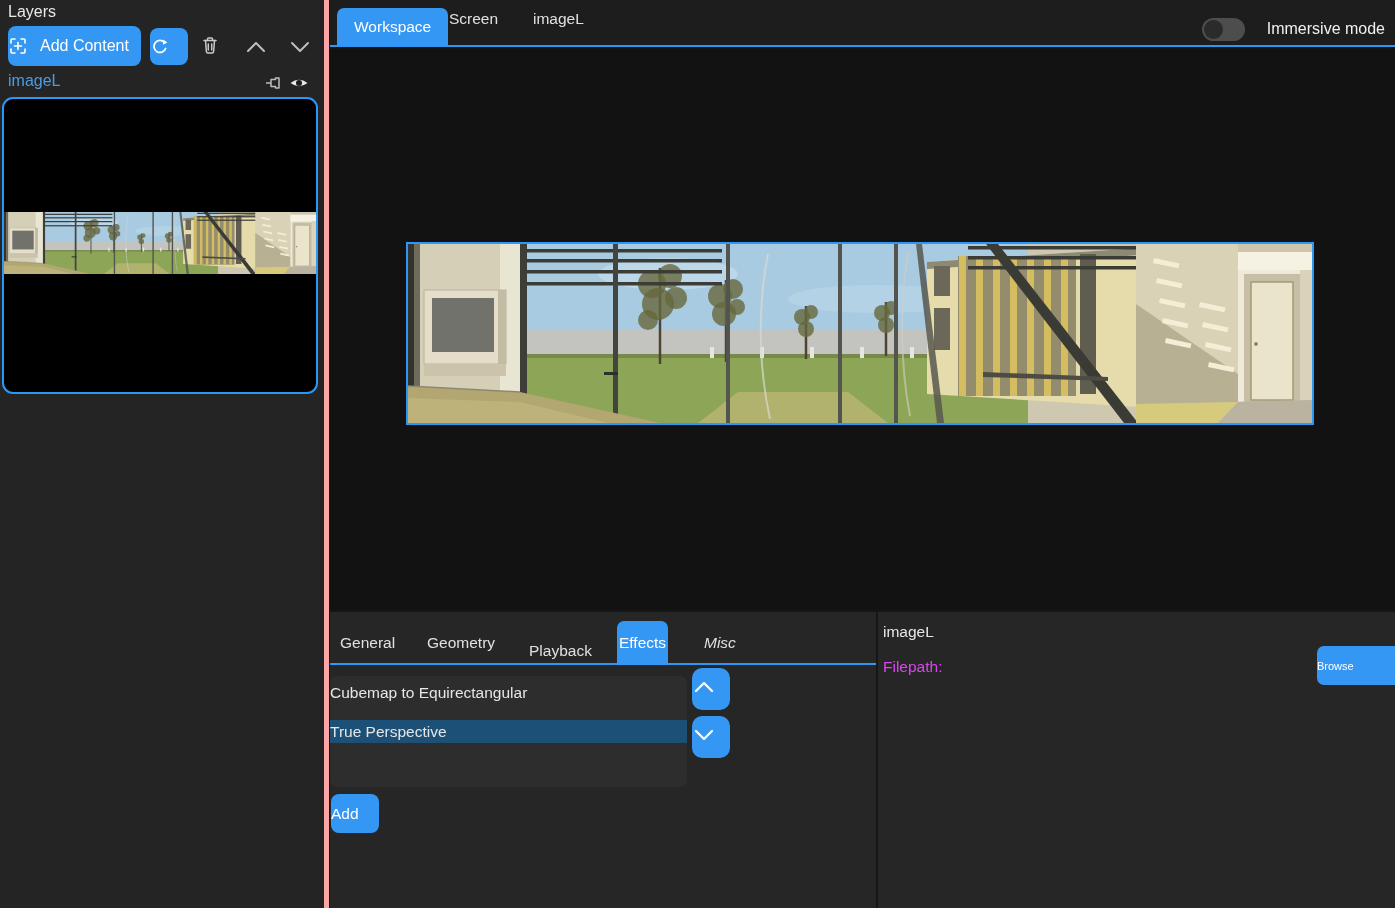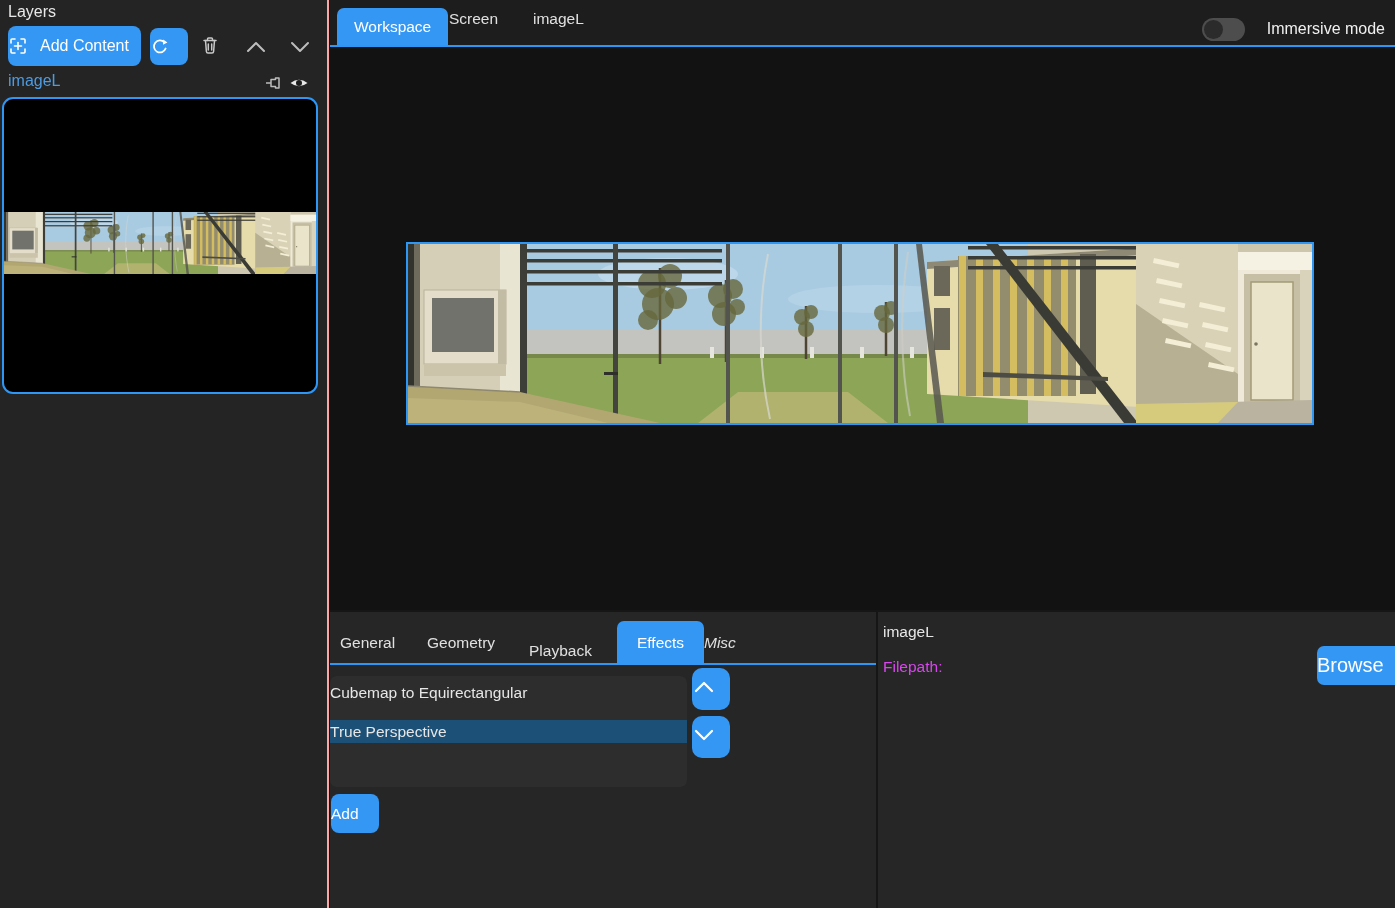--- a/index.html
+++ b/index.html
@@ -8,7 +8,7 @@
   .app { position:relative; width:1395px; height:908px; background:#161616; overflow:hidden; }
 
   
-  .sidebar { position:absolute; left:0; top:0; width:329px; height:908px; background:#242424; border-right:2px solid #fca5a5; }
+  .sidebar { position:absolute; left:0; top:0; width:329px; height:908px; background:#242424; border-right:5px solid #fca5a5; }
   .sidebar-title { position:absolute; left:8px; top:3px; font-size:16px; color:#e8e8e8; }
   .btn { display:flex; align-items:center; justify-content:flex-start; gap:12px; background:#3597f4; color:#fff; border:none; border-radius:8px; font-family:inherit; font-size:16px; cursor:pointer; }
   .add-content-btn { position:absolute; left:8px; top:26px; width:133px; height:40px; }

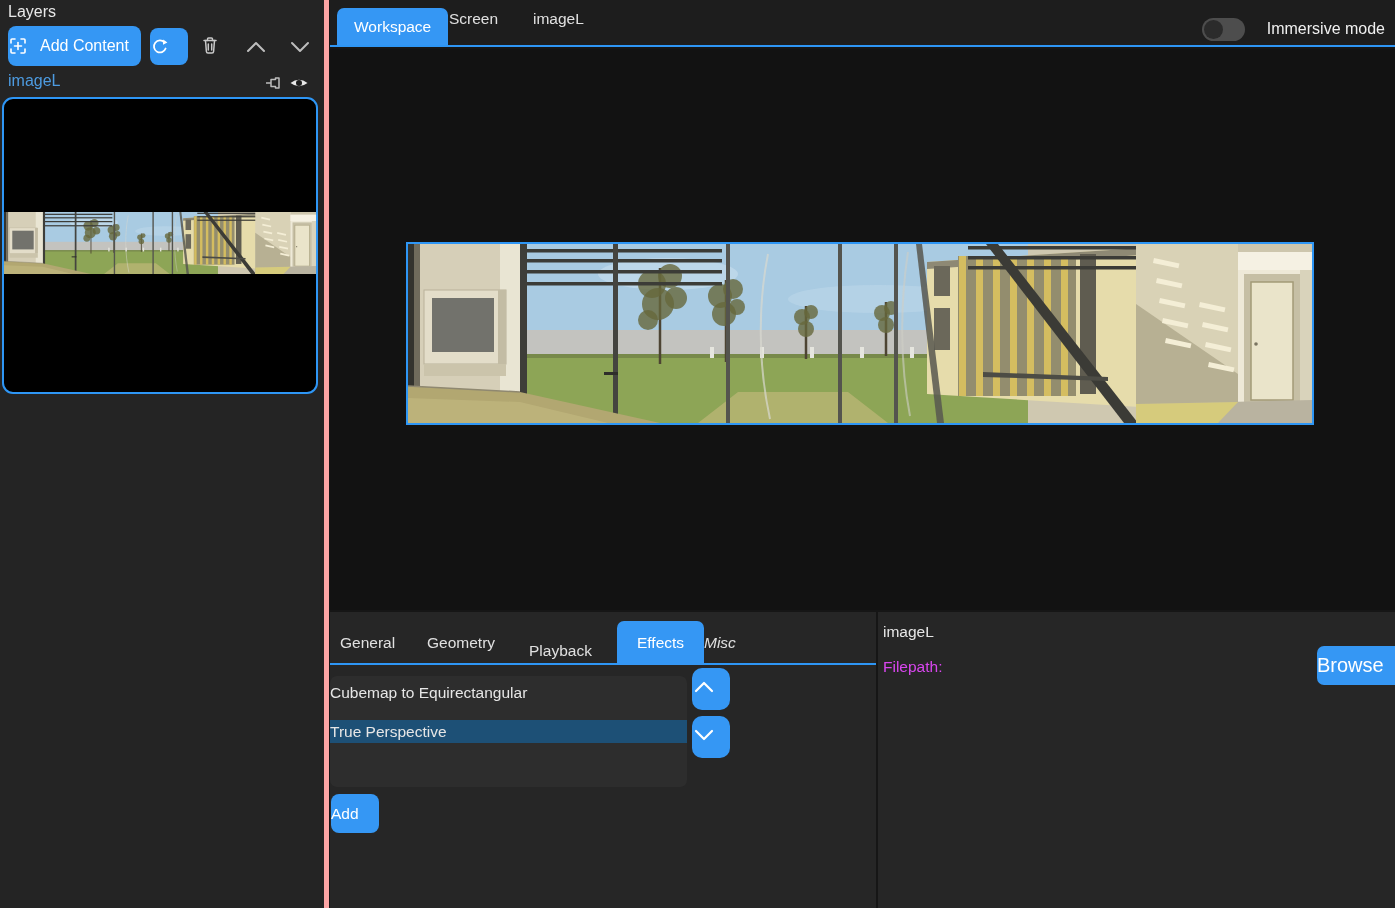--- a/index.html
+++ b/index.html
@@ -44,7 +44,7 @@
   .bottom-left { position:absolute; left:0; top:612px; width:546px; height:296px; background:#262626; }
   .props-tabrow { position:absolute; left:0; top:0; width:546px; height:53px; border-bottom:2px solid #2e96f5; }
   .prop-tab { position:absolute; top:22px; font-size:15.5px; color:#e0e0e0; background:none; border:none; font-family:inherit; cursor:pointer; }
-  .prop-tab.active { top:9px; height:44px; padding:0 20px; background:#3597f4; color:#fff; border-radius:7px 7px 0 0; }
+  .prop-tab.active { top:9px; height:44px; padding:0 2px; background:#3597f4; color:#fff; border-radius:7px 7px 0 0; }
   .ptab-general { left:10px;text-align:center; }
   .ptab-geometry { left:97px; }
   .ptab-playback { left:199px;margin-top:8px; }

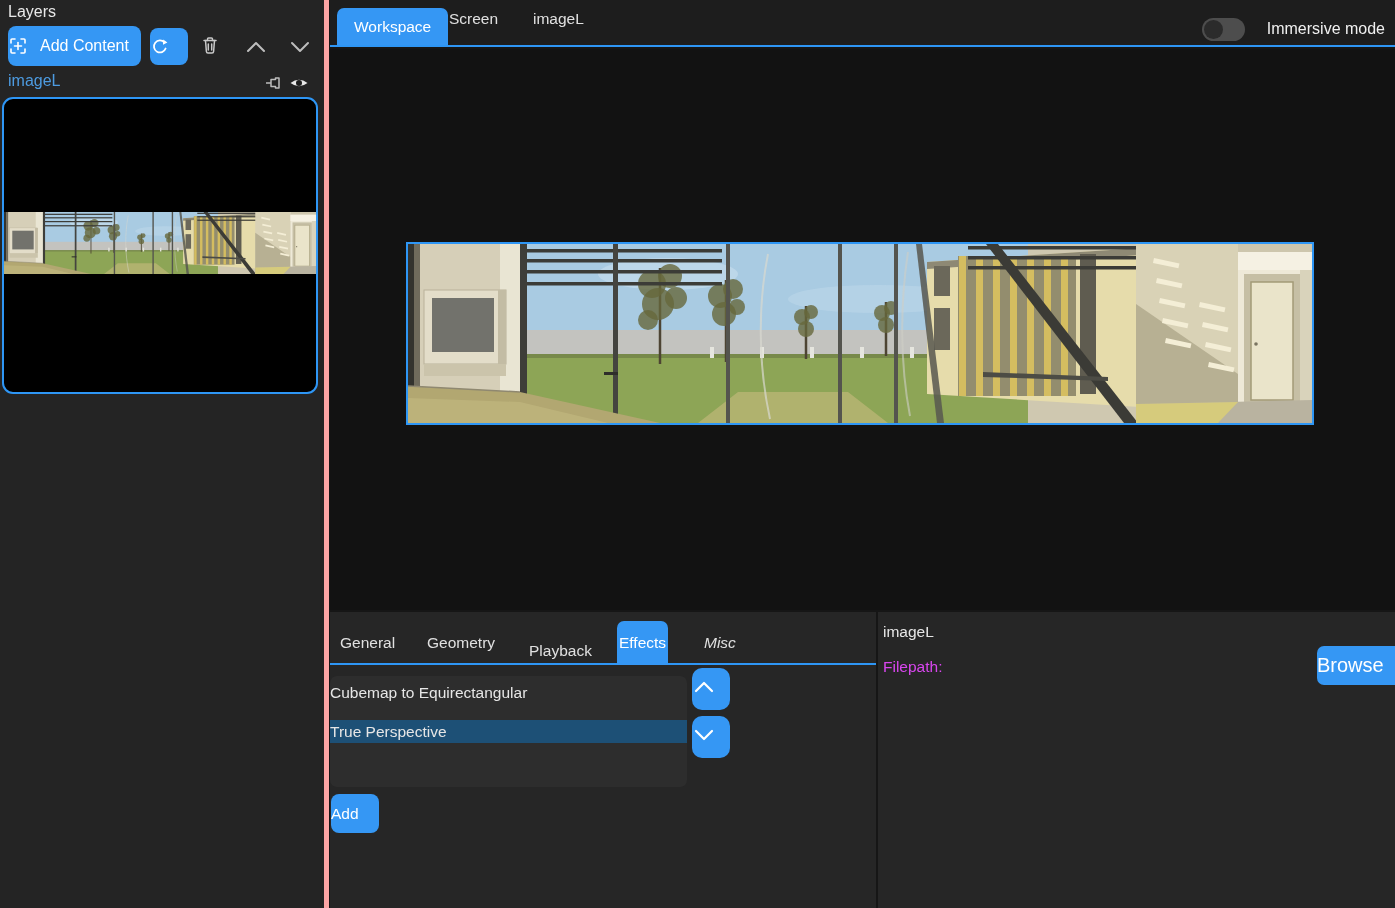--- a/index.html
+++ b/index.html
@@ -61,7 +61,7 @@
   .lp-title { position:absolute; left:5px; top:11px; font-size:15.5px; color:#e6e6e6; }
   .lp-filepath-label { position:absolute; left:5px; top:46px; font-size:15.5px; color:#d946ef; }
   .lp-input { position:absolute; left:75px; top:34px; width:358px; height:39px; background:#2d2d2d; border:none; border-radius:5px; color:#d6d6d6; font-family:inherit; font-size:15.5px; padding:0 12px; }
-  .lp-browse { position:absolute; left:439px; top:34px; width:78px; height:39px; border-radius:7px 0 0 7px; font-size:20px; }
+  .lp-browse { position:absolute; left:439px; top:34px; width:78px; height:39px; border-radius:7px 0 0 7px; font-size:11px; }
 
   .hidden-defs { position:absolute; width:0; height:0; overflow:hidden; }
   .icon20 { width:20px; height:20px; display:block; }

